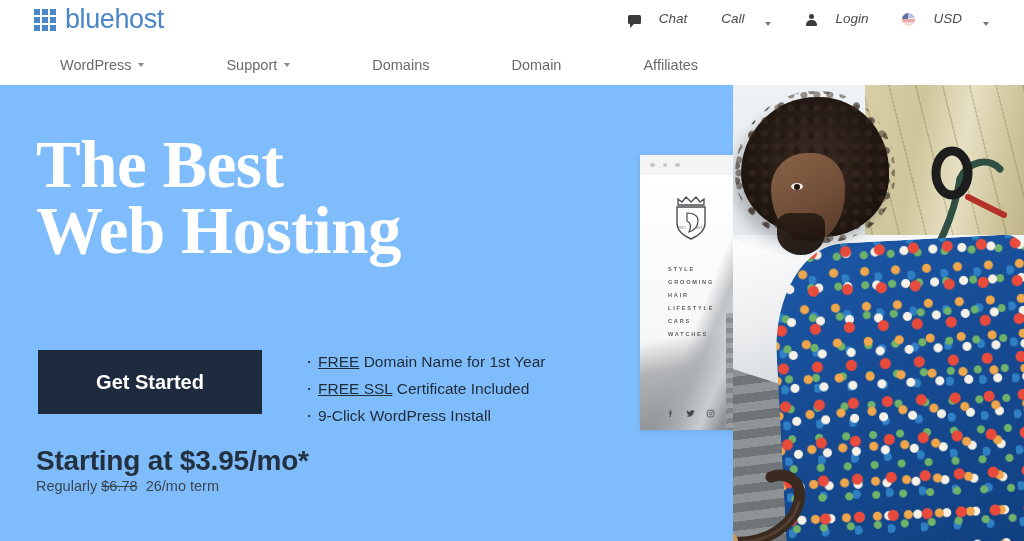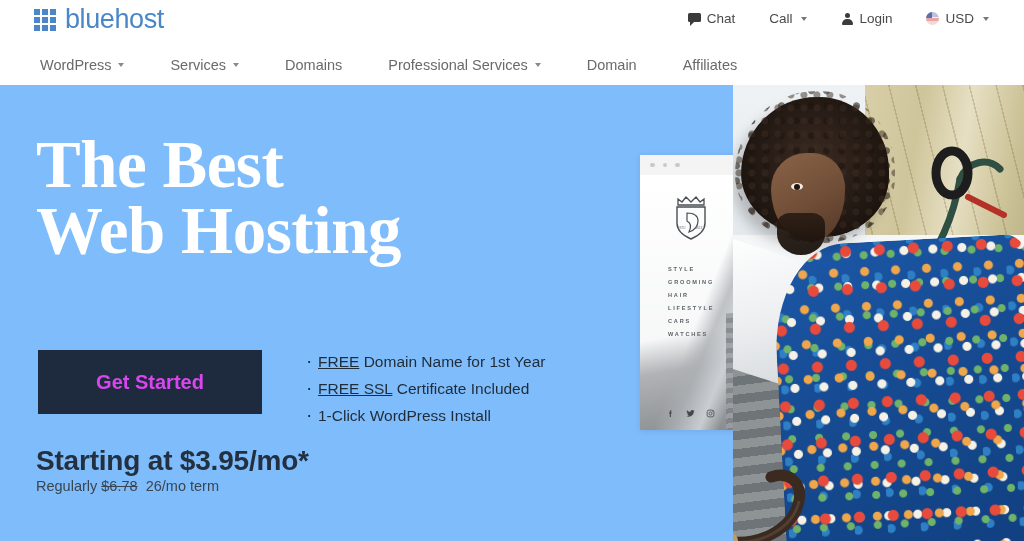--- a/index.html
+++ b/index.html
@@ -34,9 +34,9 @@
     display:flex; align-items:center; gap:0px;
   }
   .util-item {
-    display:flex; align-items:center; gap:6px;
+    display:flex; align-items:flex-end; gap:18px;
     font-size:13.5px; color:#4a4a4a; padding:0 17px;
-    cursor:pointer; white-space:nowrap;
+    cursor:pointer; white-space:nowrap;font-style:italic;
   }
   .util-item .caret {
     width:0; height:0; border-left:3.5px solid transparent;

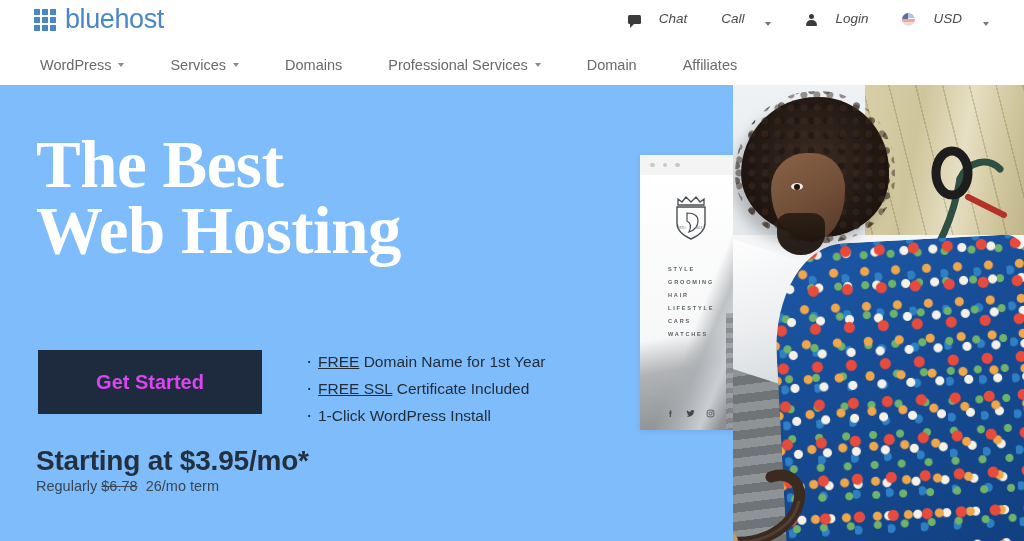--- a/index.html
+++ b/index.html
@@ -76,7 +76,8 @@
   .mainnav {
     position:absolute; left:0; top:44px; width:1024px; height:41px;
     background:#ffffff; display:flex; align-items:center;
-    padding-left:40px;
+    padding-left:60px;
+    gap:36px;
   }
   .nav-item {
     display:flex; align-items:center; gap:7px;

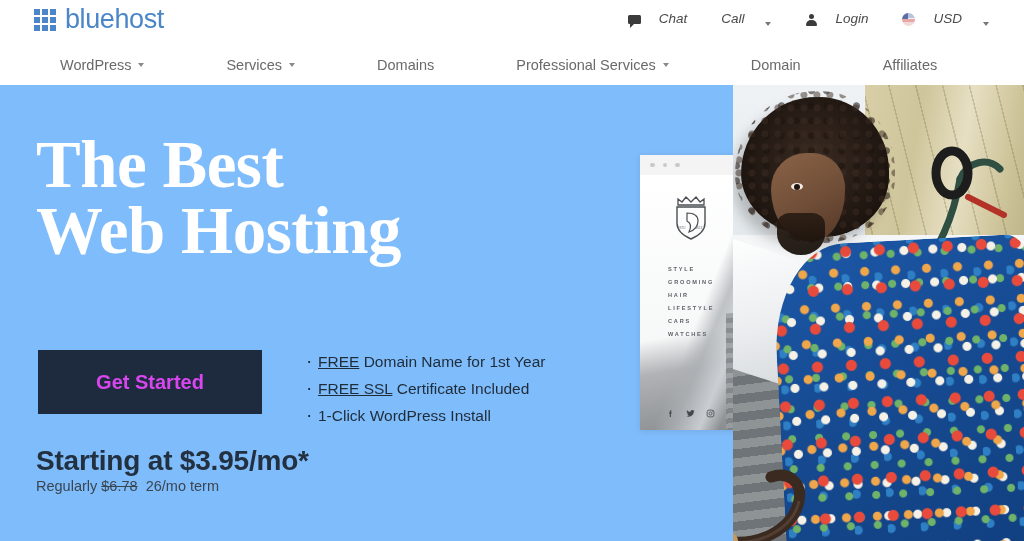--- a/index.html
+++ b/index.html
@@ -311,7 +311,7 @@
   </div>
 
   <div class="nav-item">
-    <span>Services</span>
+    <span>Support</span>
     <span class="caret"></span>
   </div>
 

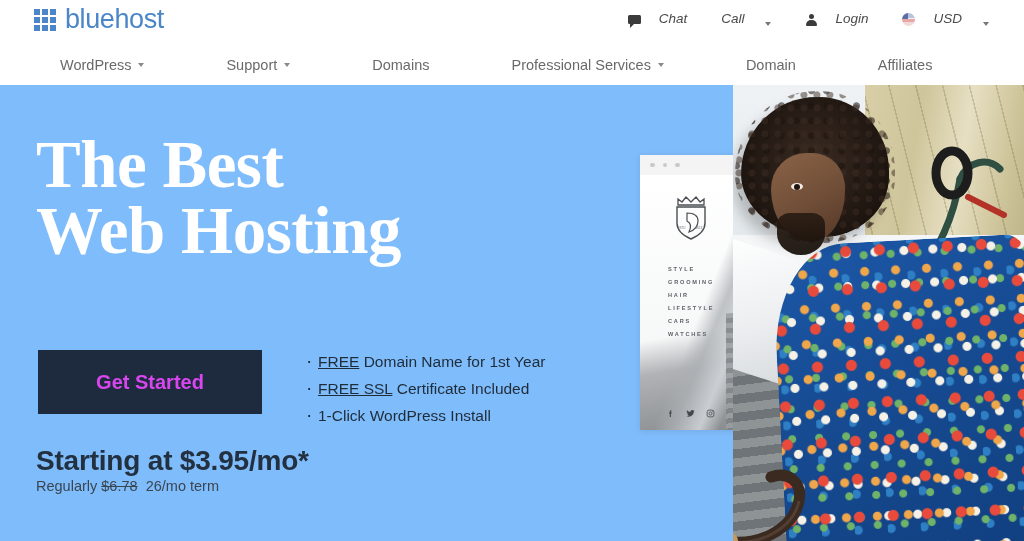--- a/index.html
+++ b/index.html
@@ -319,10 +319,6 @@
     <span>Domains</span>
   </div>
 
-  <div class="nav-item">
-    <span>Professional Services</span>
-    <span class="caret"></span>
-  </div>
 
   <div class="nav-item">
     <span>Domain</span>

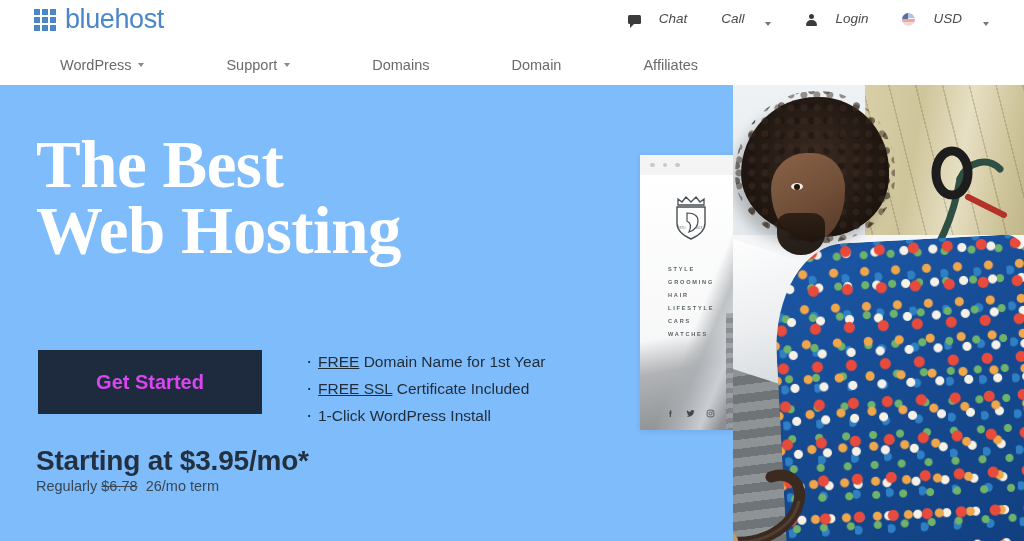--- a/index.html
+++ b/index.html
@@ -103,7 +103,7 @@
   .cta-btn {
     position:absolute; left:38px; top:265px;
     width:224px; height:64px; background:#1e2b3e;
-    color:#d946ef; font-size:20px; font-weight:700;
+    color:#ffffff; font-size:20px; font-weight:700;
     display:flex; align-items:center; justify-content:center;
     cursor:pointer; border:none;
     font-family:"Liberation Sans", sans-serif;

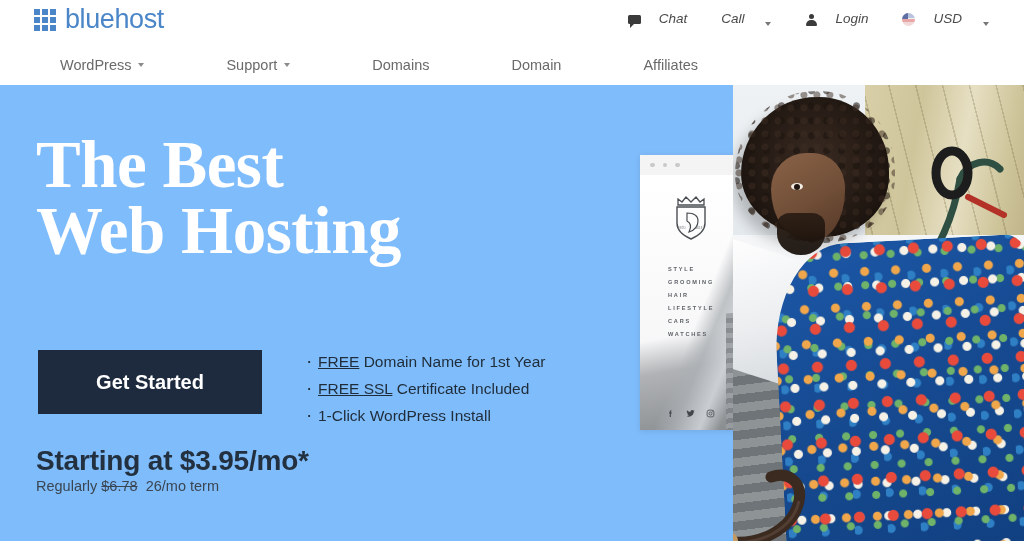--- a/index.html
+++ b/index.html
@@ -355,7 +355,7 @@
       <u>FREE SSL</u><span> Certificate Included</span>
     </li>
     <li>
-      <span>1-Click WordPress Install</span>
+      <span>9-Click WordPress Install</span>
     </li>
   </ul>
 

